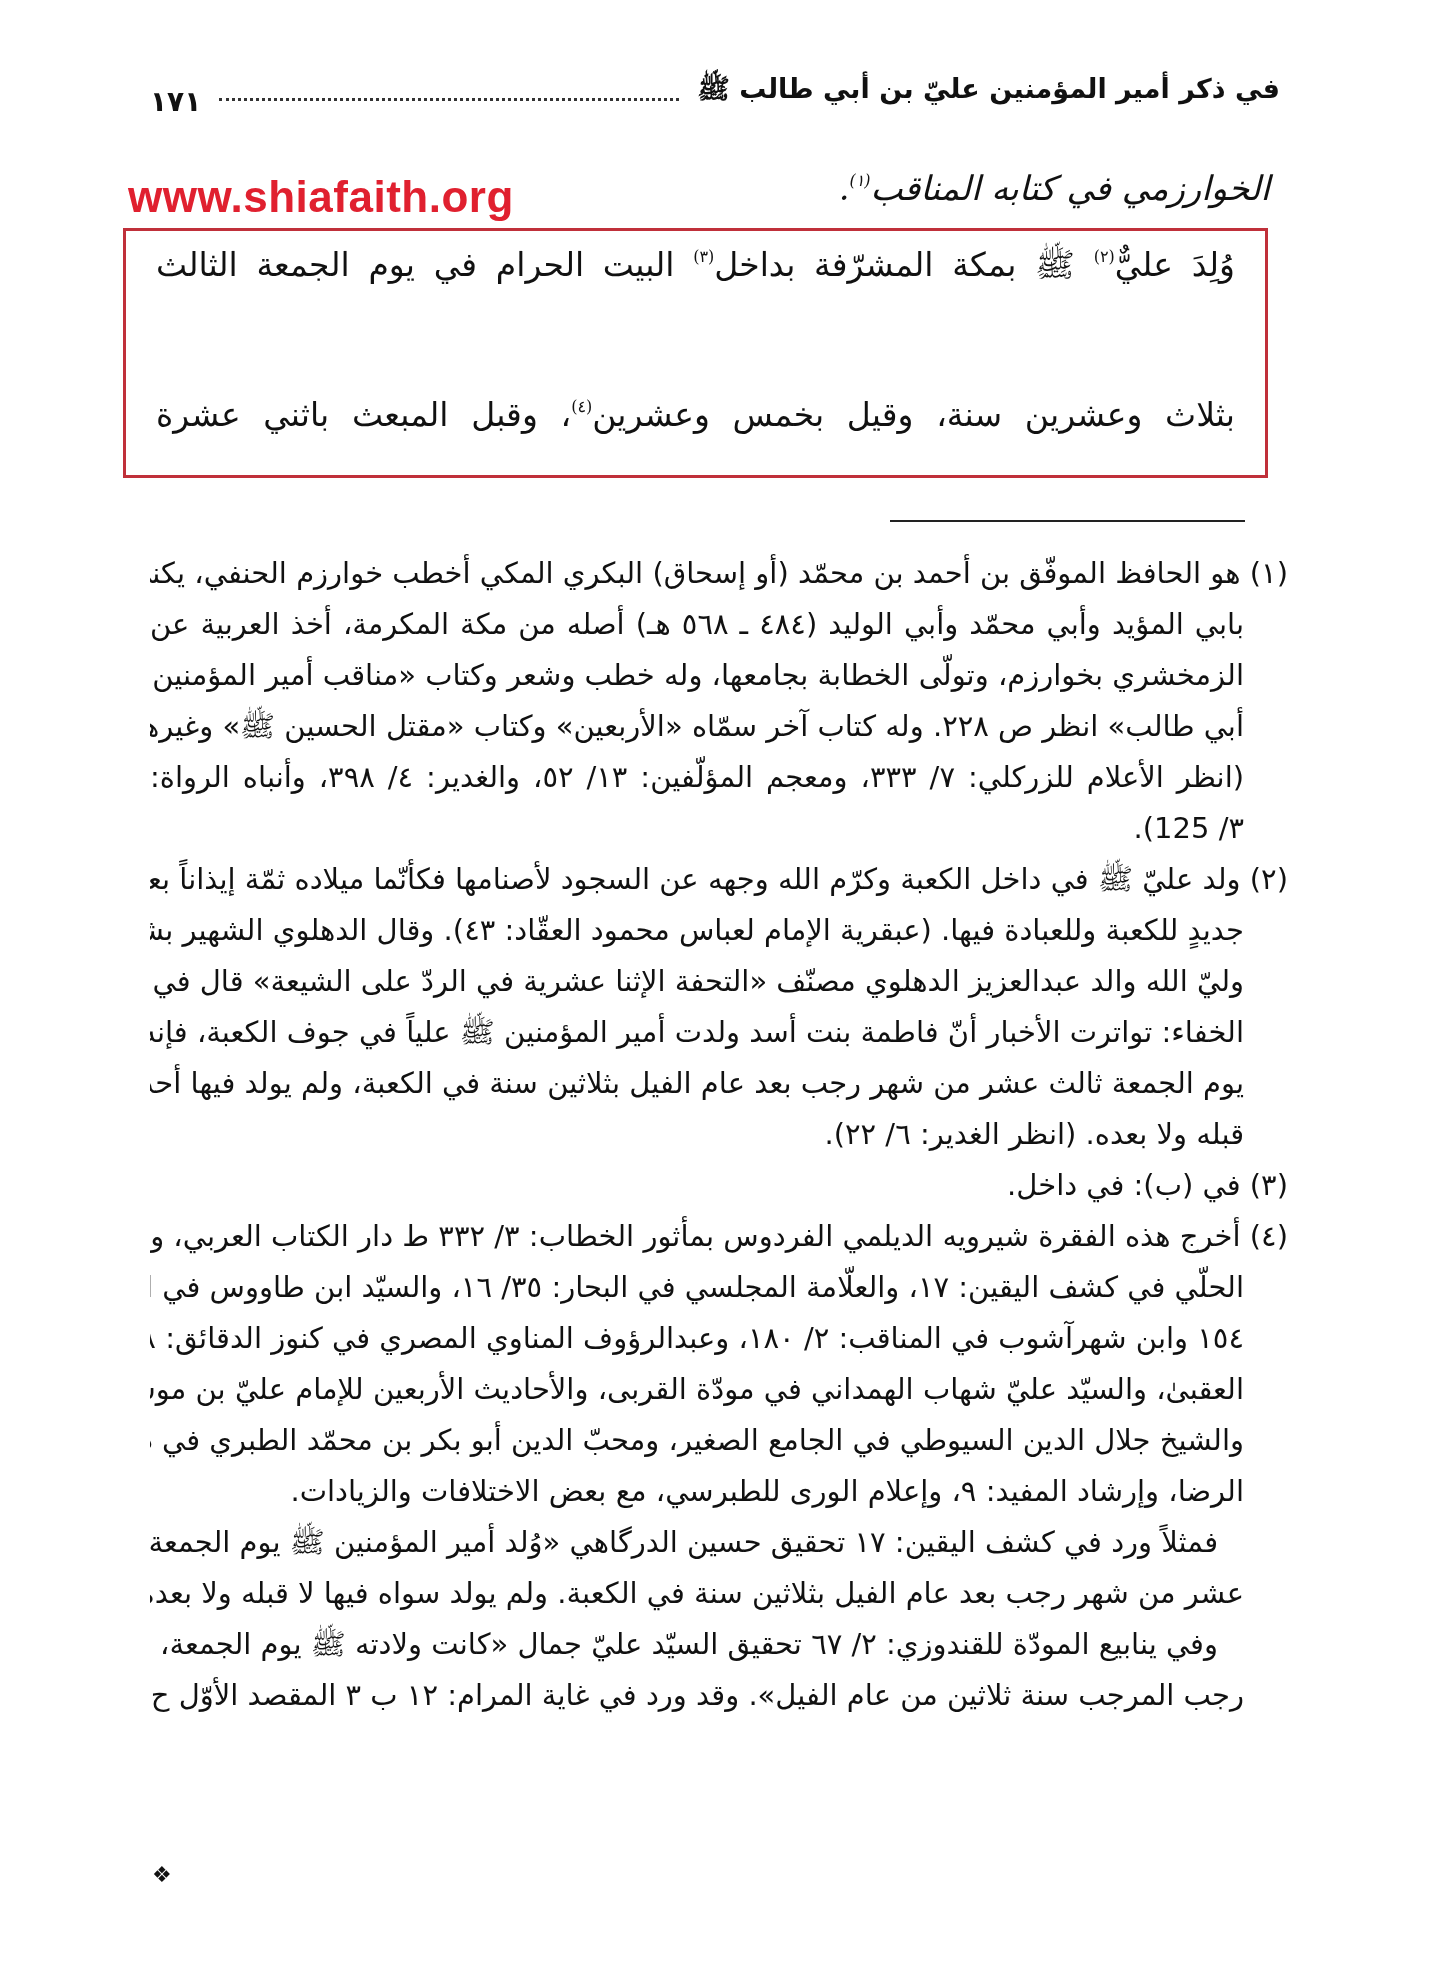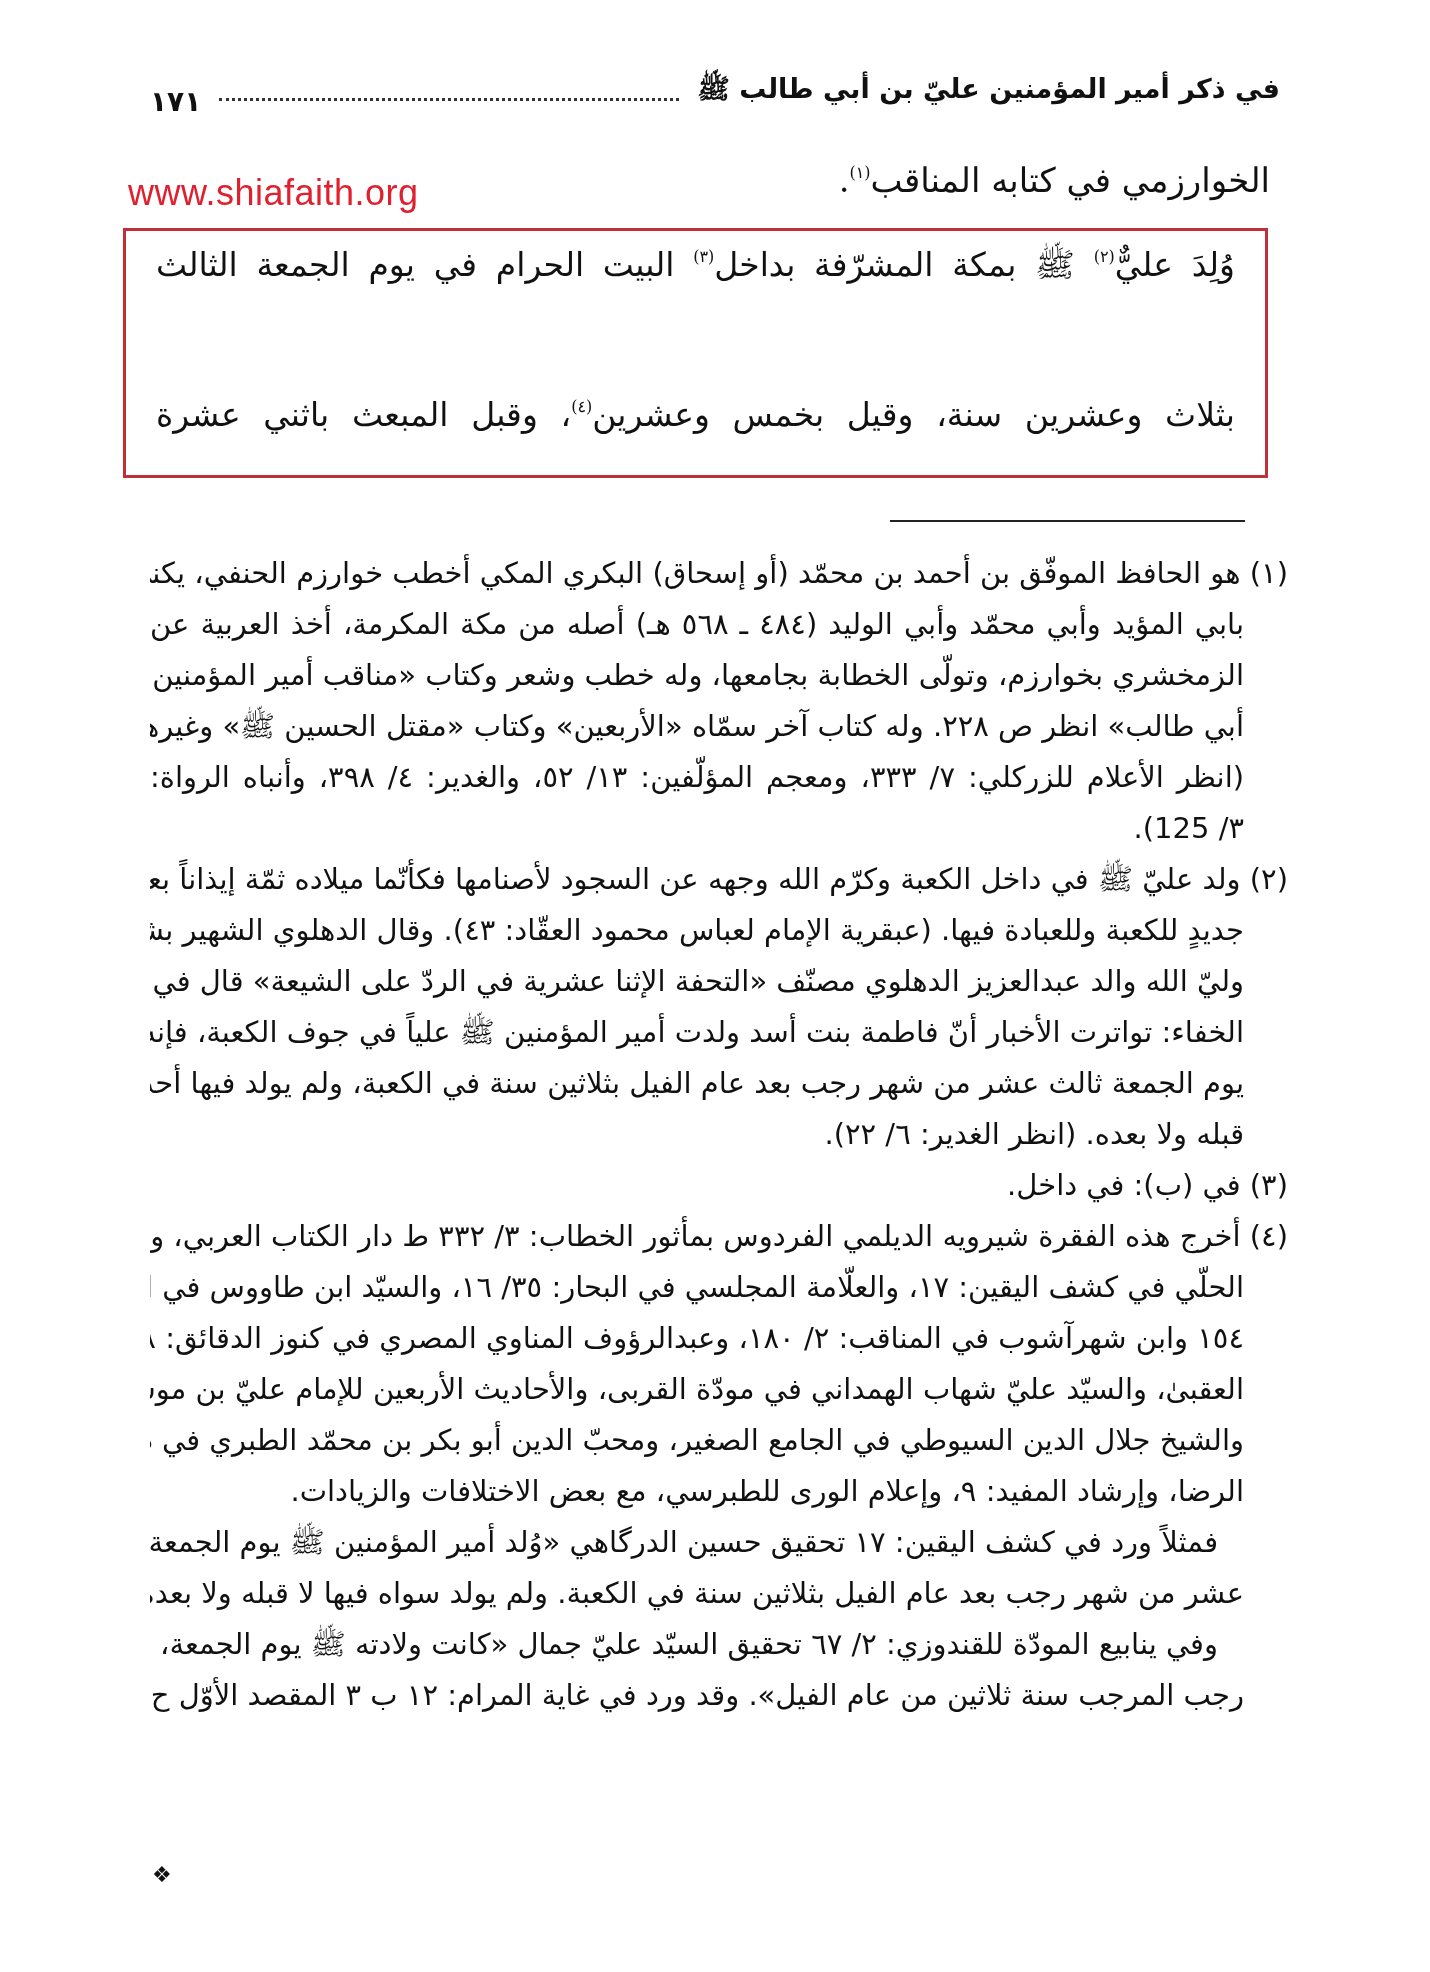--- a/index.html
+++ b/index.html
@@ -17,7 +17,7 @@
 
   
   .watermark { position: absolute; left: 128px; top: 172px; color: #e0202f;
-               font-family: "Liberation Sans", sans-serif; font-weight: normal; font-size: 36px;
+               font-family: "Liberation Sans", sans-serif; font-weight: bold; font-size: 44px;
                letter-spacing: 0.5px; }
 
   

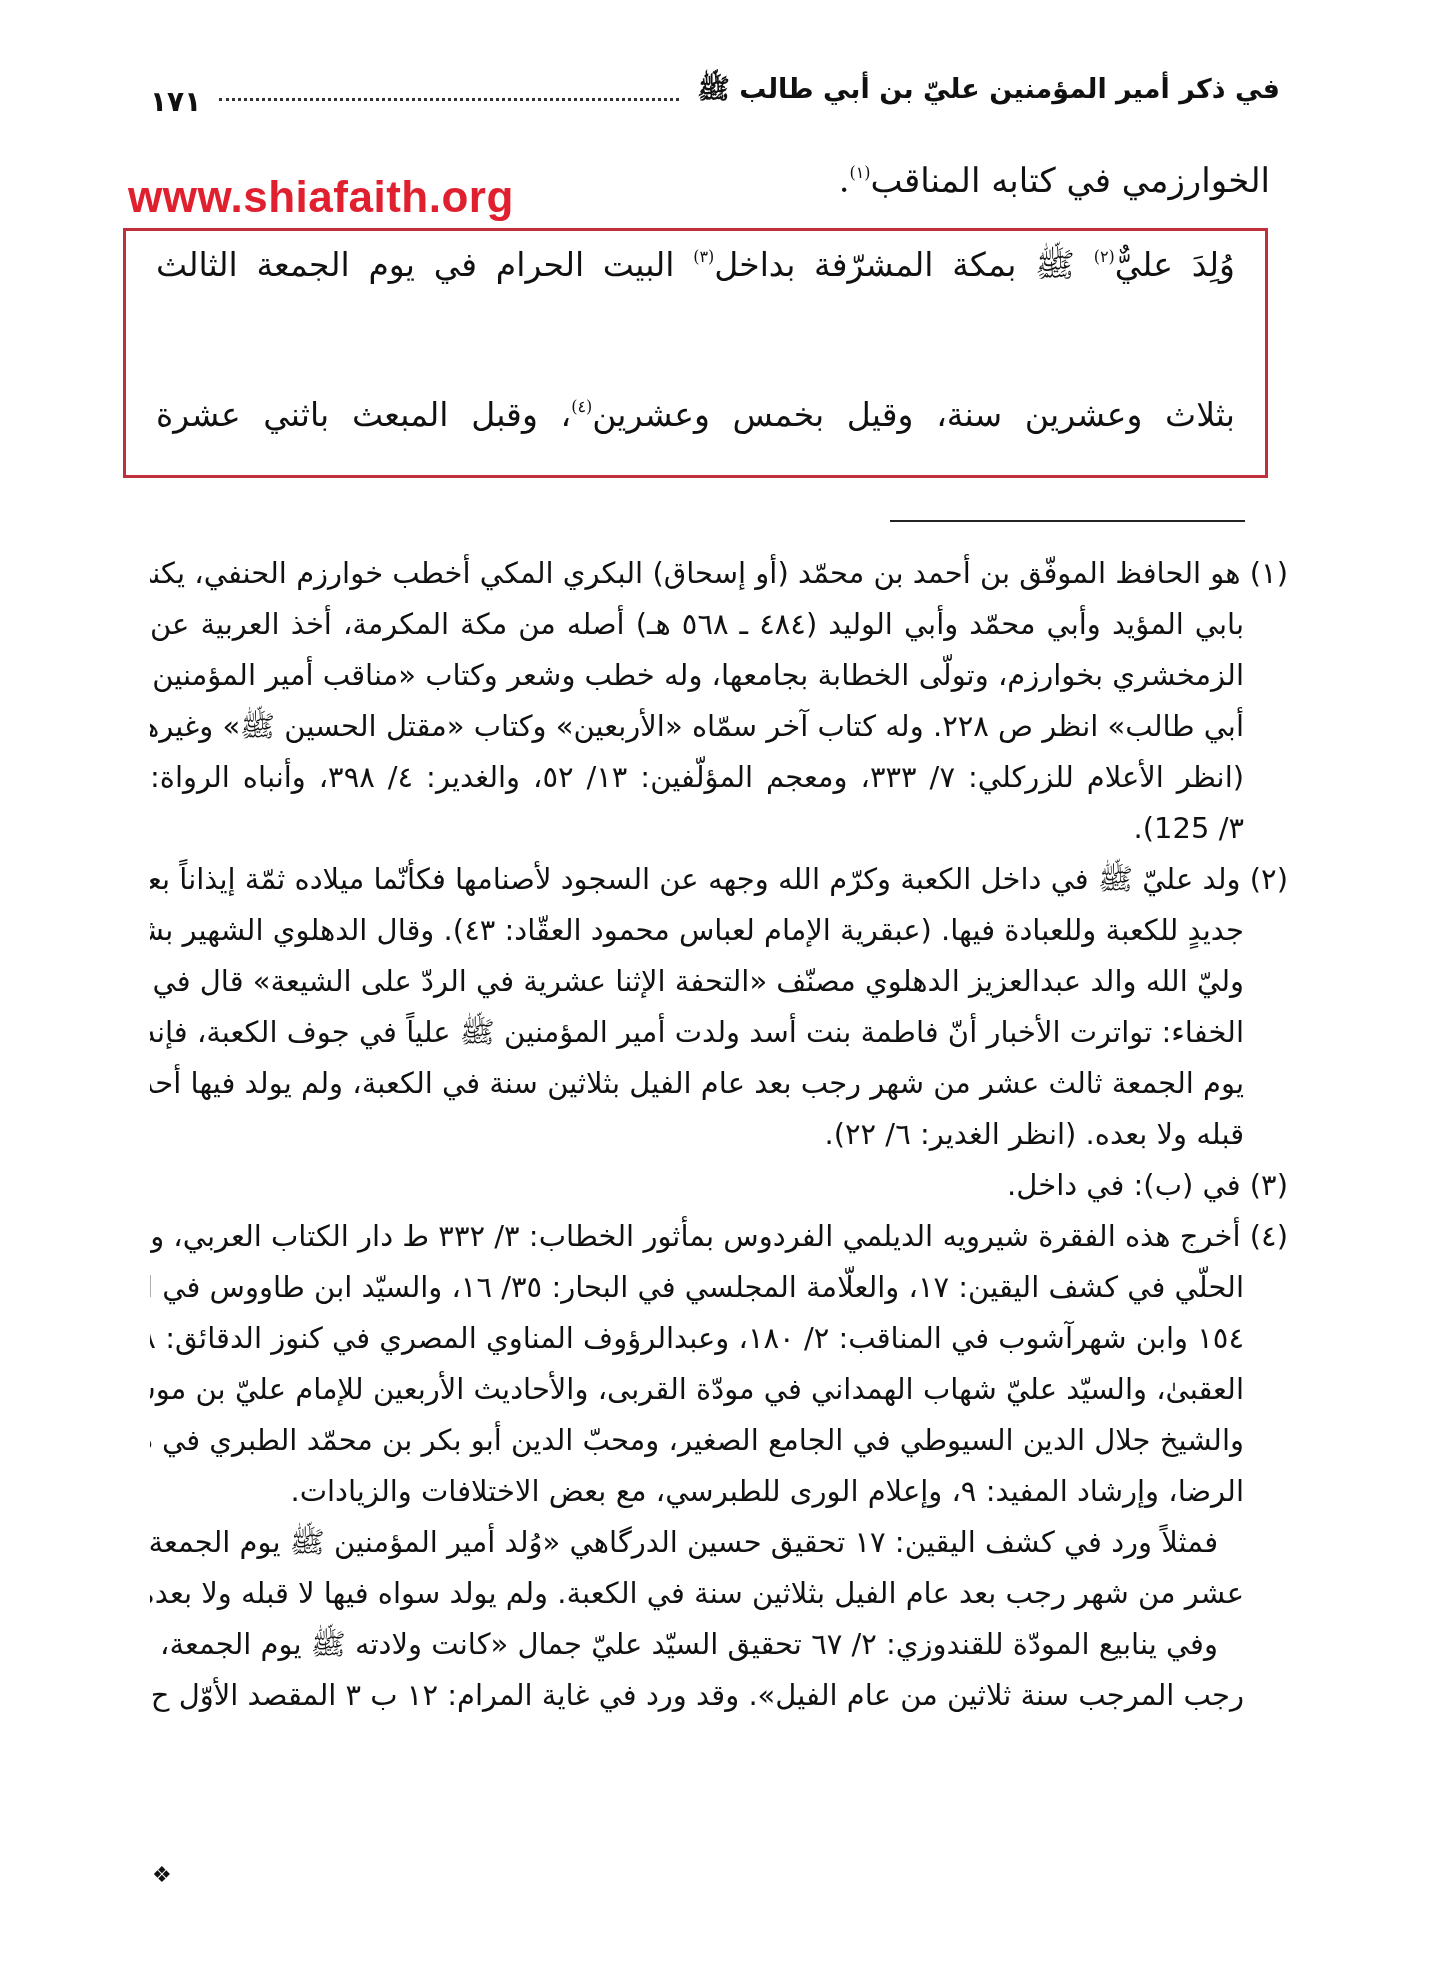--- a/index.html
+++ b/index.html
@@ -23,7 +23,7 @@
   
   .main-line { position: absolute; right: 160px; direction: rtl; text-align: right;
                font-family: "DejaVu Serif", serif; font-size: 34px; white-space: nowrap; }
-  .main-line-0 { top: 160px; }
+  .main-line-0 { top: 168px; font-style: italic; }
 
   .highlight-box { position: absolute; left: 123px; top: 228px; width: 1145px; height: 250px;
                    border: 3px solid #c0303a; box-sizing: border-box; }

